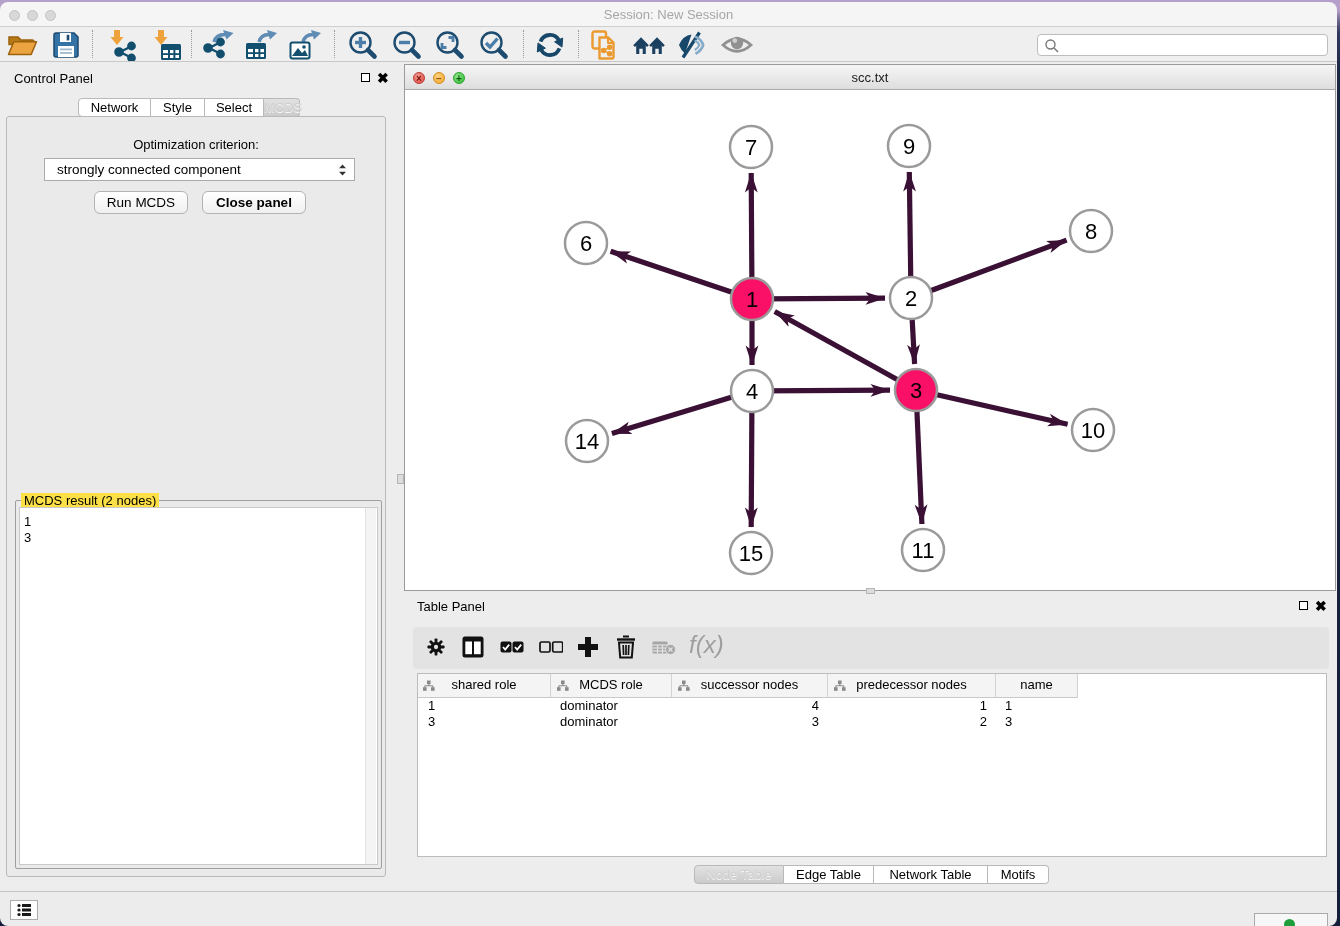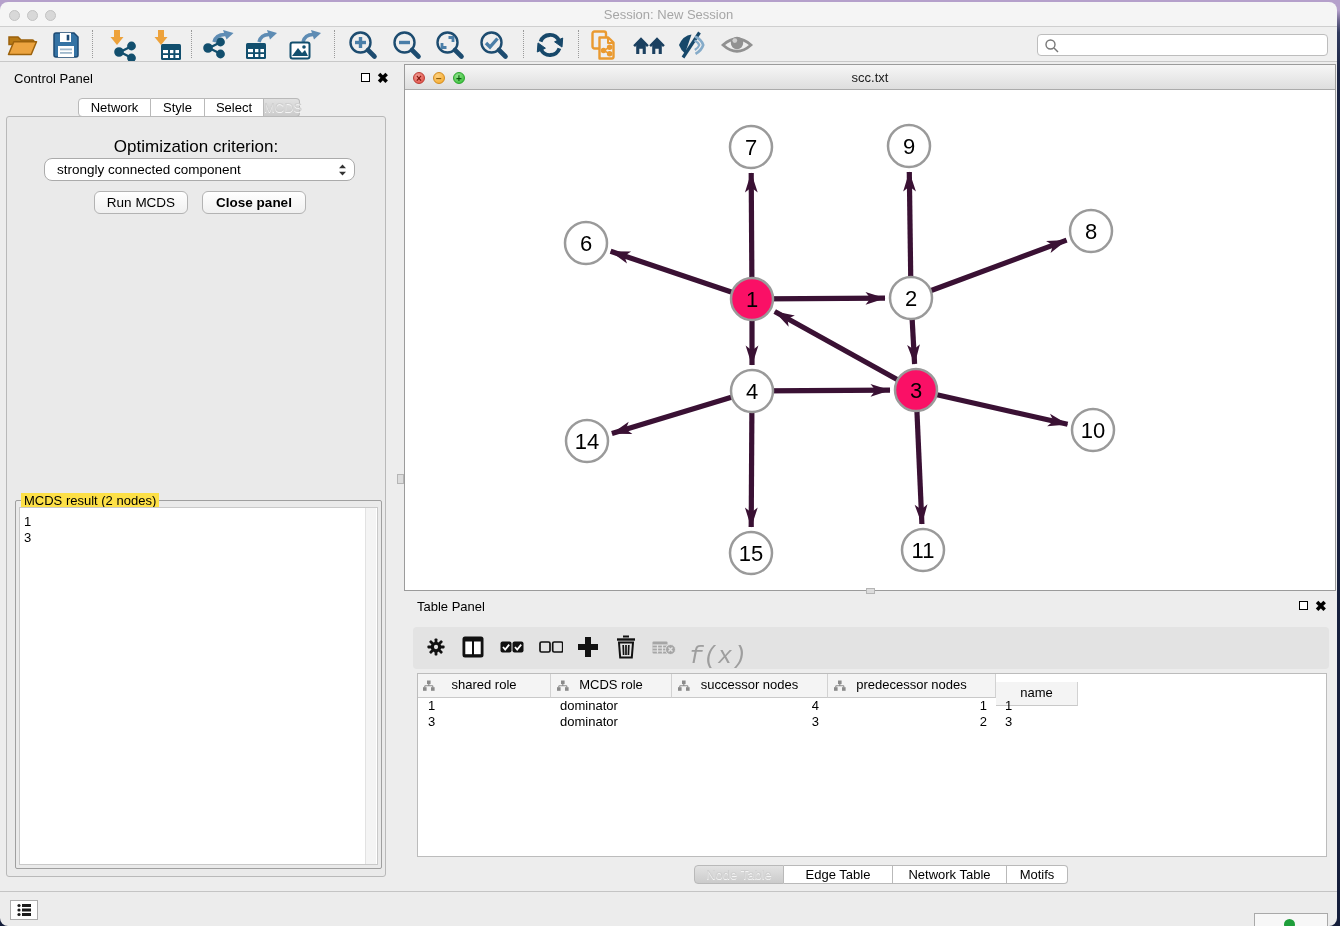--- a/index.html
+++ b/index.html
@@ -29,7 +29,7 @@
 .tab.last { border-radius:0 4px 4px 0; }
 .tab.sel { background:linear-gradient(#e2e2e2,#cbcbcb); color:#cfcfcf; text-shadow:0 1px 0 #f5f5f5; }
 #cp-pane { left:6px; top:116px; width:380px; height:761px; background:#eaeaea; border:1px solid #b9b9b9; border-radius:3px; }
-#opt-label { left:0; top:137px; width:392px; text-align:center; font-size:17px; }
+#opt-label { left:0; top:137px; width:392px; text-align:center; font-size:13px; }
 #opt-select { left:44px; top:158px; width:311px; height:23px; background:#fff; border:1px solid #ababab; border-radius:8px; font-size:13.5px; line-height:21px; padding-left:12px; }
 .btn { position:absolute; height:23px; background:linear-gradient(#ffffff,#f0f0f0); border:1px solid #b3b3b3; border-radius:6px; font-size:13.5px; text-align:center; line-height:21px; }
 

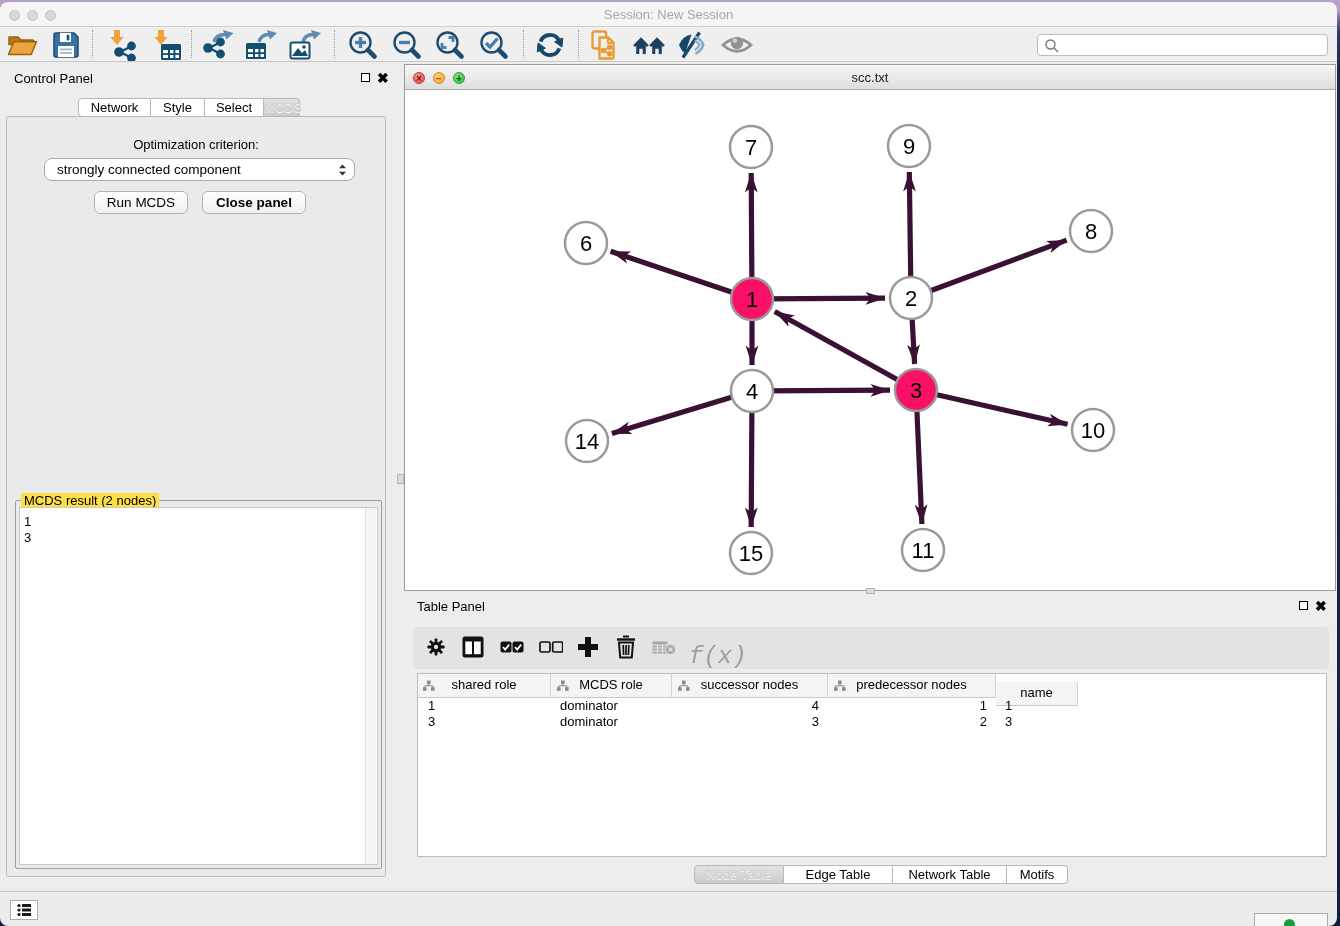--- a/index.html
+++ b/index.html
@@ -30,7 +30,7 @@
 .tab.sel { background:linear-gradient(#e2e2e2,#cbcbcb); color:#cfcfcf; text-shadow:0 1px 0 #f5f5f5; }
 #cp-pane { left:6px; top:116px; width:380px; height:761px; background:#eaeaea; border:1px solid #b9b9b9; border-radius:3px; }
 #opt-label { left:0; top:137px; width:392px; text-align:center; font-size:13px; }
-#opt-select { left:44px; top:158px; width:311px; height:23px; background:#fff; border:1px solid #ababab; border-radius:8px; font-size:13.5px; line-height:21px; padding-left:12px; }
+#opt-select { left:44px; top:158px; width:311px; height:23px; background:#fff; border:1px solid #ababab; border-radius:0; font-size:13.5px; line-height:21px; padding-left:12px; }
 .btn { position:absolute; height:23px; background:linear-gradient(#ffffff,#f0f0f0); border:1px solid #b3b3b3; border-radius:6px; font-size:13.5px; text-align:center; line-height:21px; }
 
 #mcds-box { left:15px; top:500px; width:367px; height:369px; border:1px solid #9f9f9f; border-radius:2px; }

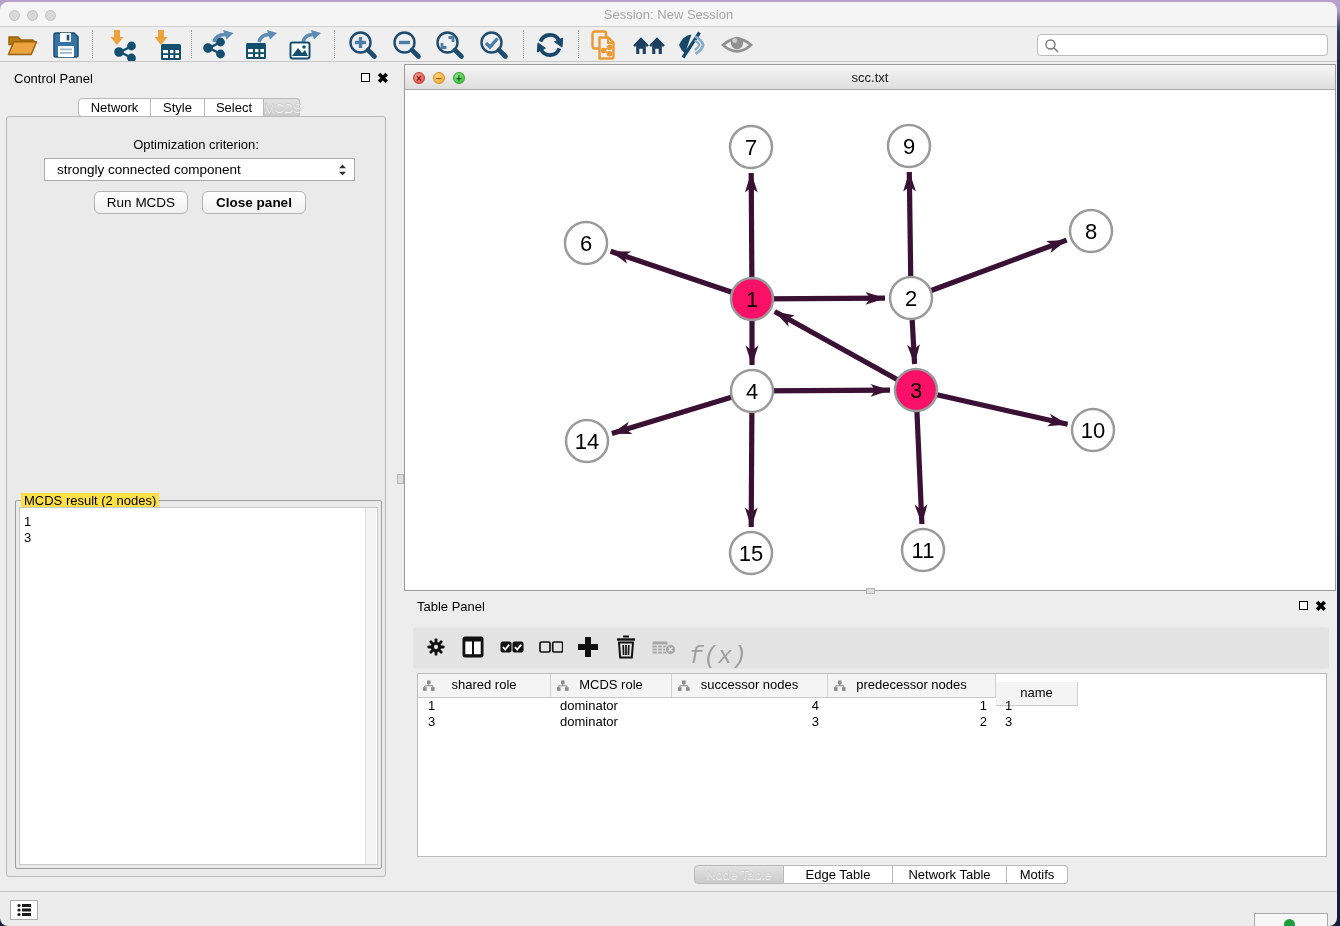--- a/index.html
+++ b/index.html
@@ -367,7 +367,7 @@
     <path d="M16.5,7.5 l4,4 m0,-4 l-4,4" stroke="#e3e3e3" stroke-width="1.4"></path>
   </svg>
 
-  <div style="position:absolute; left:276px; top:16px; font-family:Liberation Mono, monospace; font-style:italic; font-size:24px; color:#9e9e9e;">f(x)</div>
+  <div style="position:absolute; left:276px; top:4px; font-family:Liberation Sans, sans-serif; font-style:italic; font-size:24px; color:#9e9e9e;">f(x)</div>
 </div>
 <div class="abs" id="tp-table">
   <div class="th" style="left:0; width:133px;">shared role</div>

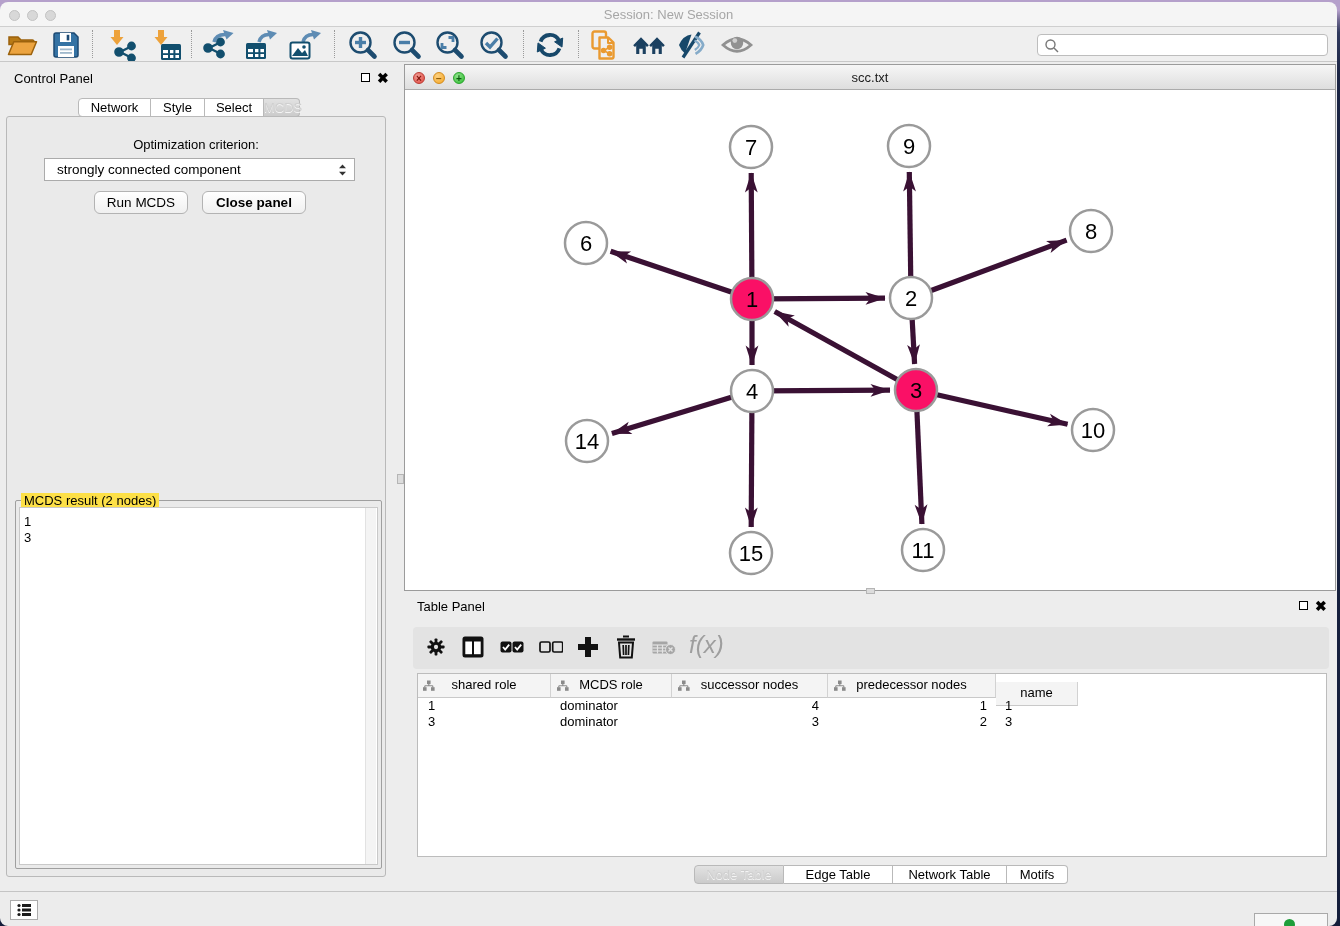--- a/index.html
+++ b/index.html
@@ -374,7 +374,7 @@
   <div class="th" style="left:133px; width:121px;">MCDS role</div>
   <div class="th" style="left:254px; width:156px;">successor nodes</div>
   <div class="th" style="left:410px; width:168px;">predecessor nodes</div>
-  <div class="th" style="left:578px; width:82px;margin-top:8px;">name</div>
+  <div class="th" style="left:578px; width:82px;">name</div>
   <svg class="abs treeic" style="left:5px; top:6px;">
       <use href="#tree"></use>
     </svg>

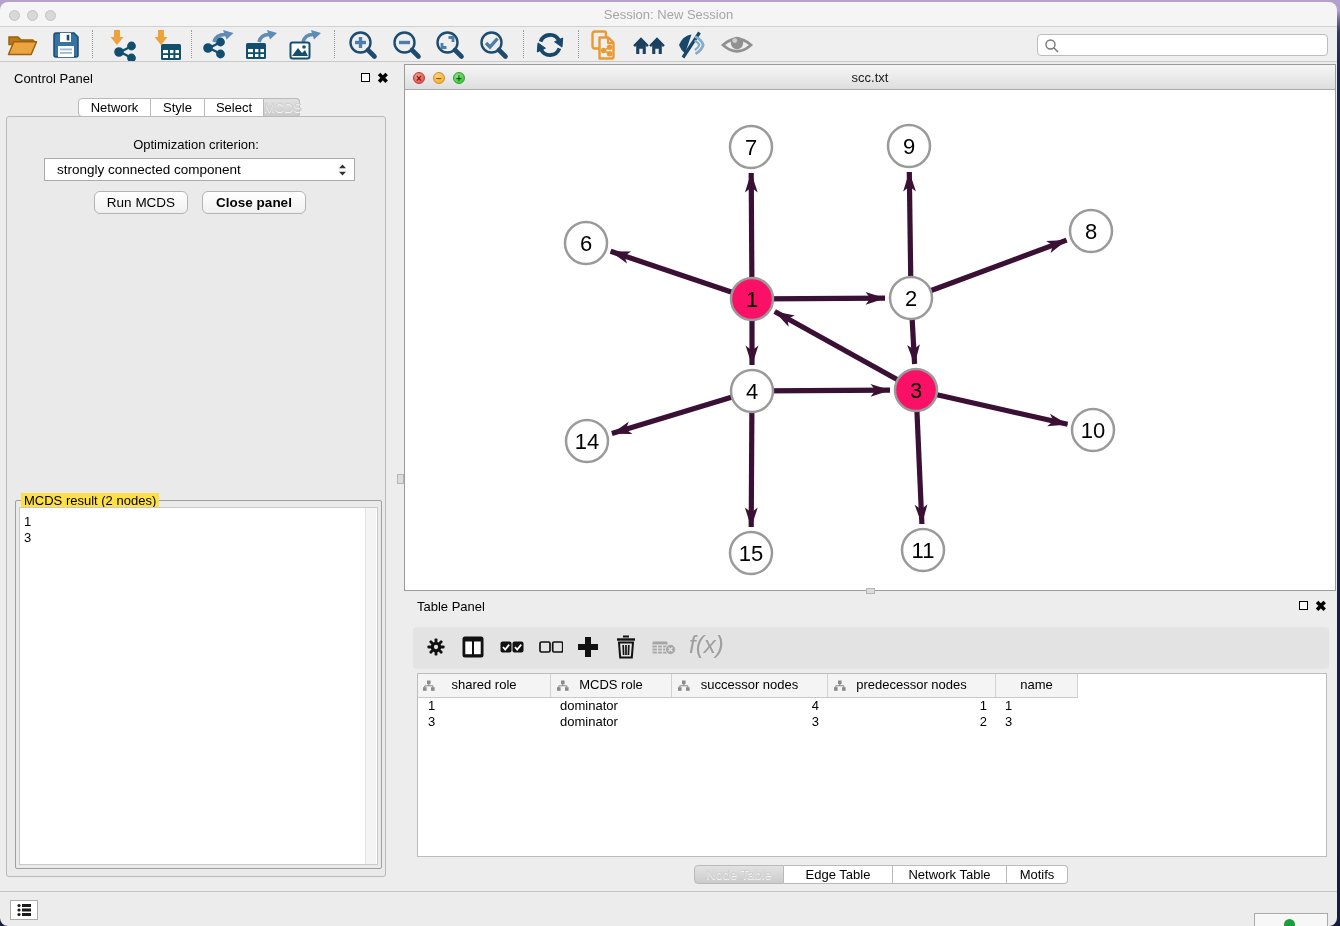--- a/index.html
+++ b/index.html
@@ -410,7 +410,7 @@
 </div>
 <div class="tabbar" id="bot-tabs">
   <div class="tab first sel" style="width:90px;">Node Table</div>
-  <div class="tab" style="width:109px;">Edge Table</div>
+  <div class="tab" style="width:90px;">Edge Table</div>
   <div class="tab" style="width:114px;">Network Table</div>
   <div class="tab last" style="width:61px;">Motifs</div>
 </div>

